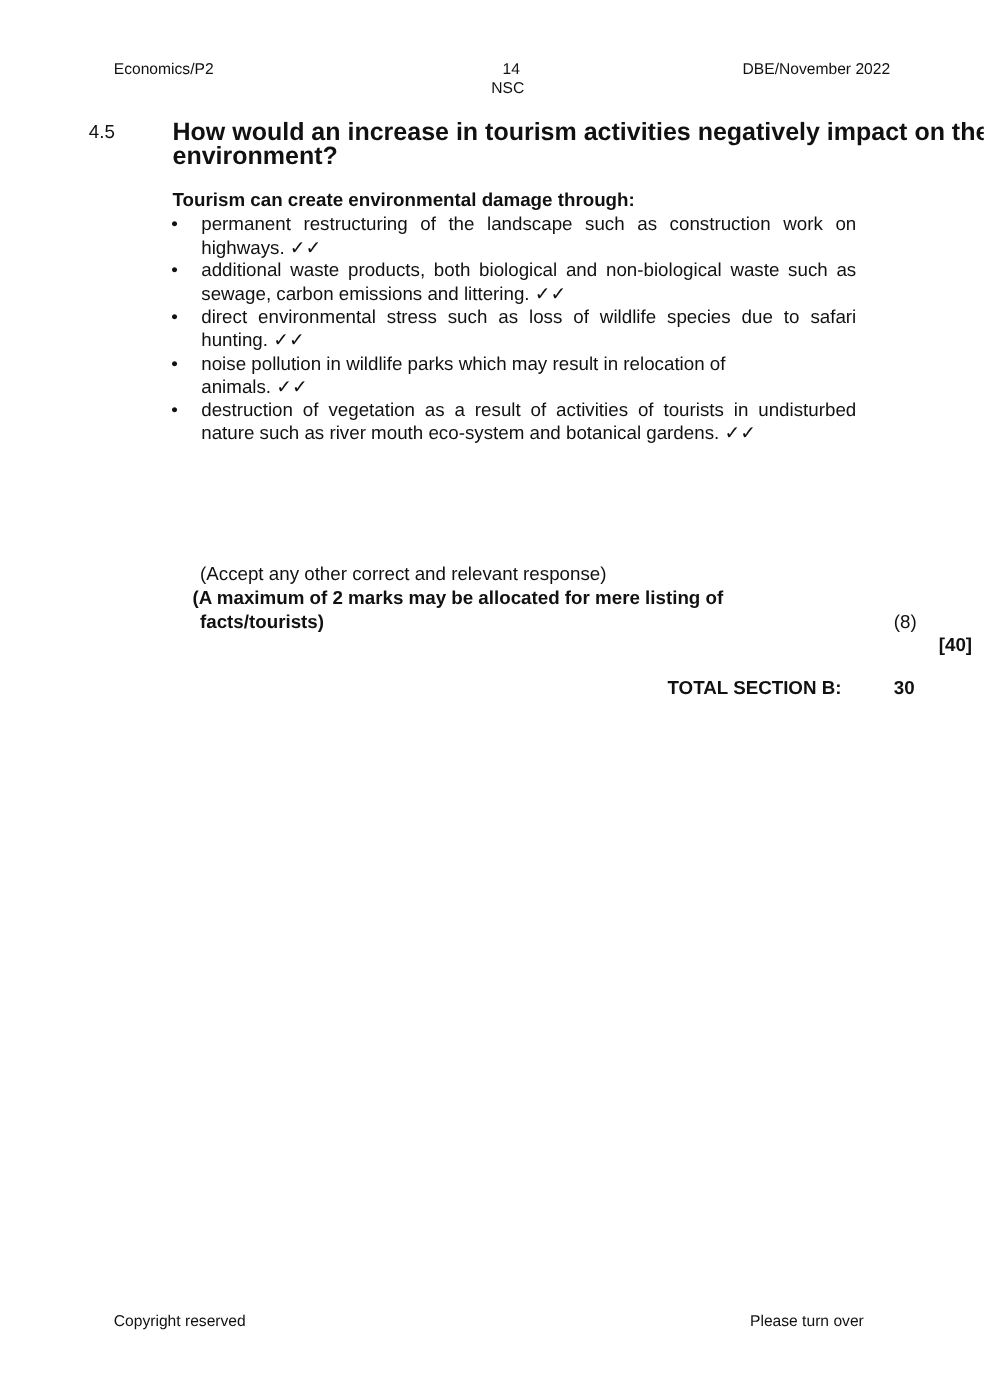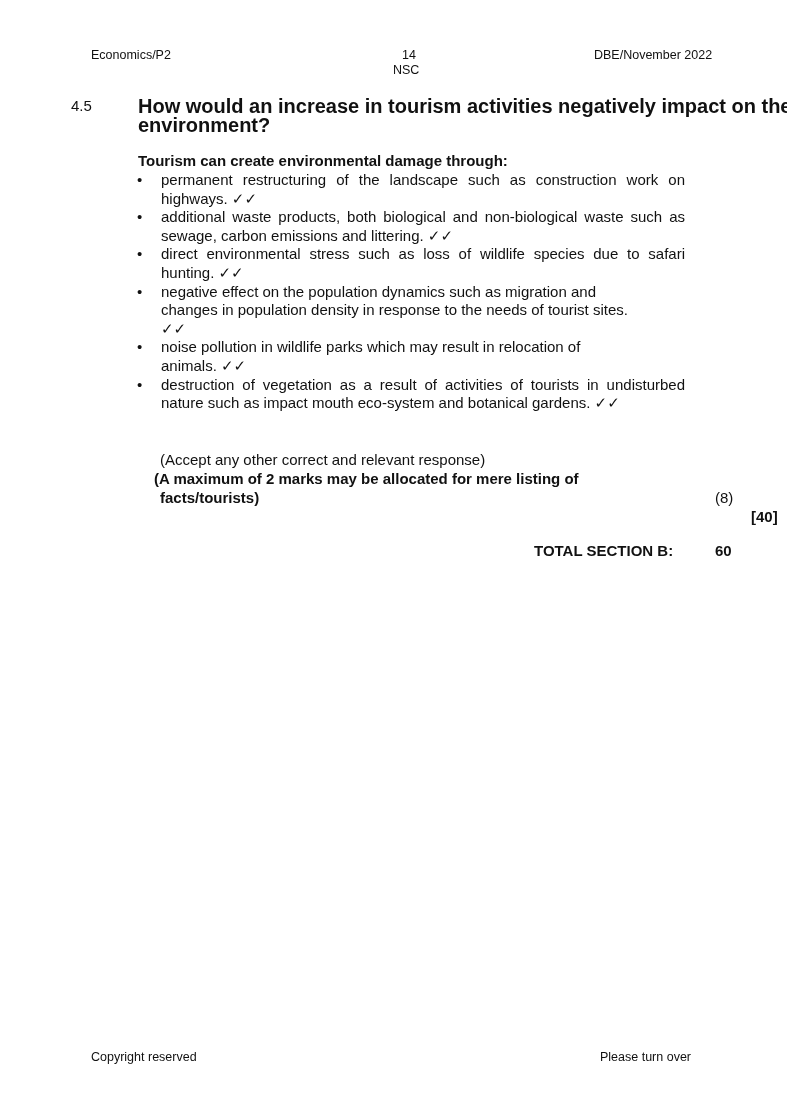--- a/index.html
+++ b/index.html
@@ -37,7 +37,6 @@
     <li class="just">permanent restructuring of the landscape such as construction work on highways. ✓✓</li>
     <li class="just">additional waste products, both biological and non-biological waste such as sewage, carbon emissions and littering. ✓✓</li>
     <li class="just">direct environmental stress such as loss of wildlife species due to safari hunting. ✓✓</li>
-    <li style="width:470px;">negative effect on the population dynamics such as migration and changes in population density in response to the needs of tourist sites. ✓✓</li>
     <li style="width:460px;">noise pollution in wildlife parks which may result in relocation of animals. ✓✓</li>
     <li class="just">destruction of vegetation as a result of activities of tourists in undisturbed nature such as impact mouth eco-system and botanical gardens. ✓✓</li>
   </ul>

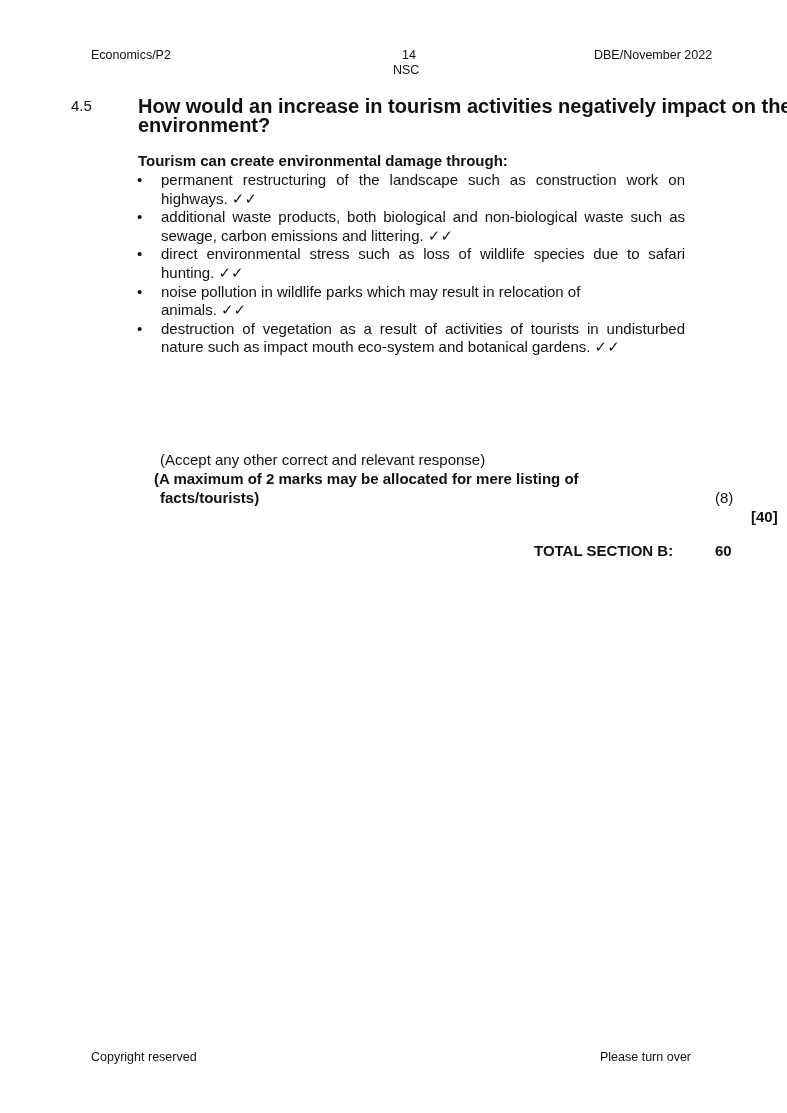--- a/index.html
+++ b/index.html
@@ -38,7 +38,7 @@
     <li class="just">additional waste products, both biological and non-biological waste such as sewage, carbon emissions and littering. ✓✓</li>
     <li class="just">direct environmental stress such as loss of wildlife species due to safari hunting. ✓✓</li>
     <li style="width:460px;">noise pollution in wildlife parks which may result in relocation of animals. ✓✓</li>
-    <li class="just">destruction of vegetation as a result of activities of tourists in undisturbed nature such as impact mouth eco-system and botanical gardens. ✓✓</li>
+    <li class="just">destruction of vegetation as a result of activities of tourists in undisturbed nature such as river mouth eco-system and botanical gardens. ✓✓</li>
   </ul>
 
   <span class="abs note" style="left:160px; top:451px;">(Accept any other correct and relevant response)</span>

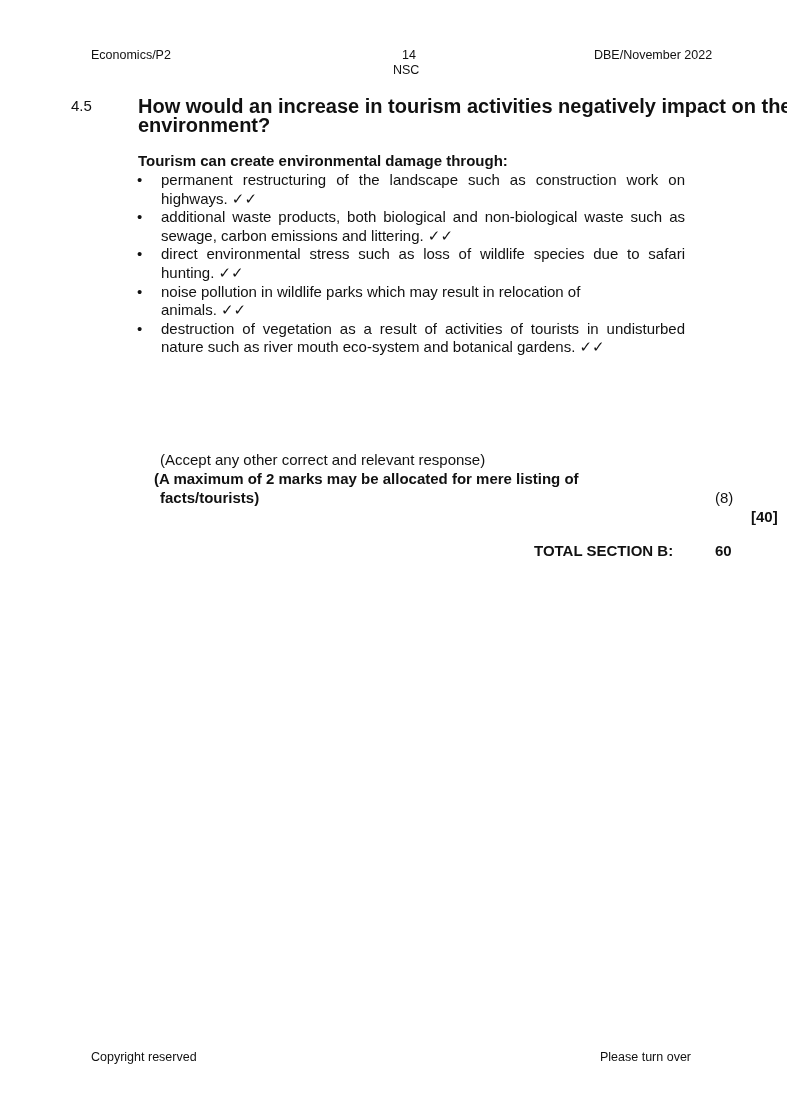--- a/index.html
+++ b/index.html
@@ -51,7 +51,7 @@
 
 <div>
   <span class="abs note bold" style="left:534px; top:542px;">TOTAL SECTION B:</span>
-  <span class="abs note bold" style="left:715px; top:542px;">60</span>
+  <span class="abs note bold" style="left:715px; top:542px;">30</span>
 </div>
 
 <div>

